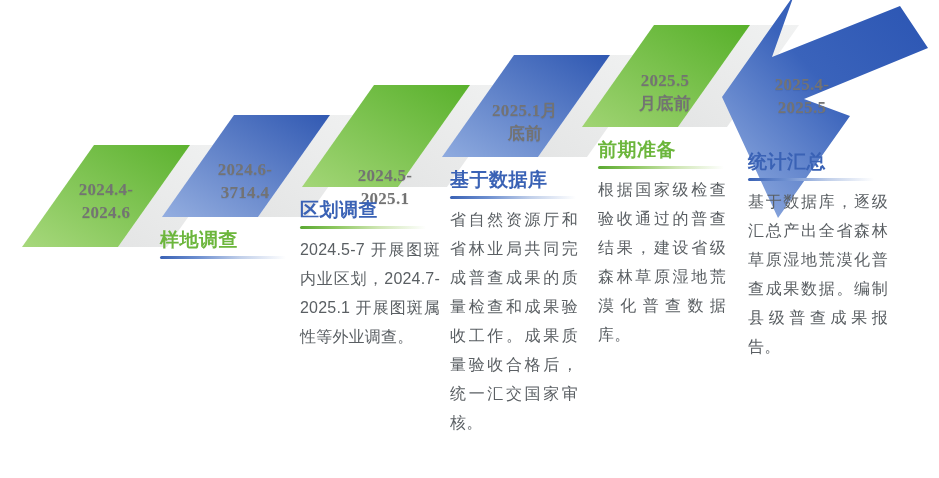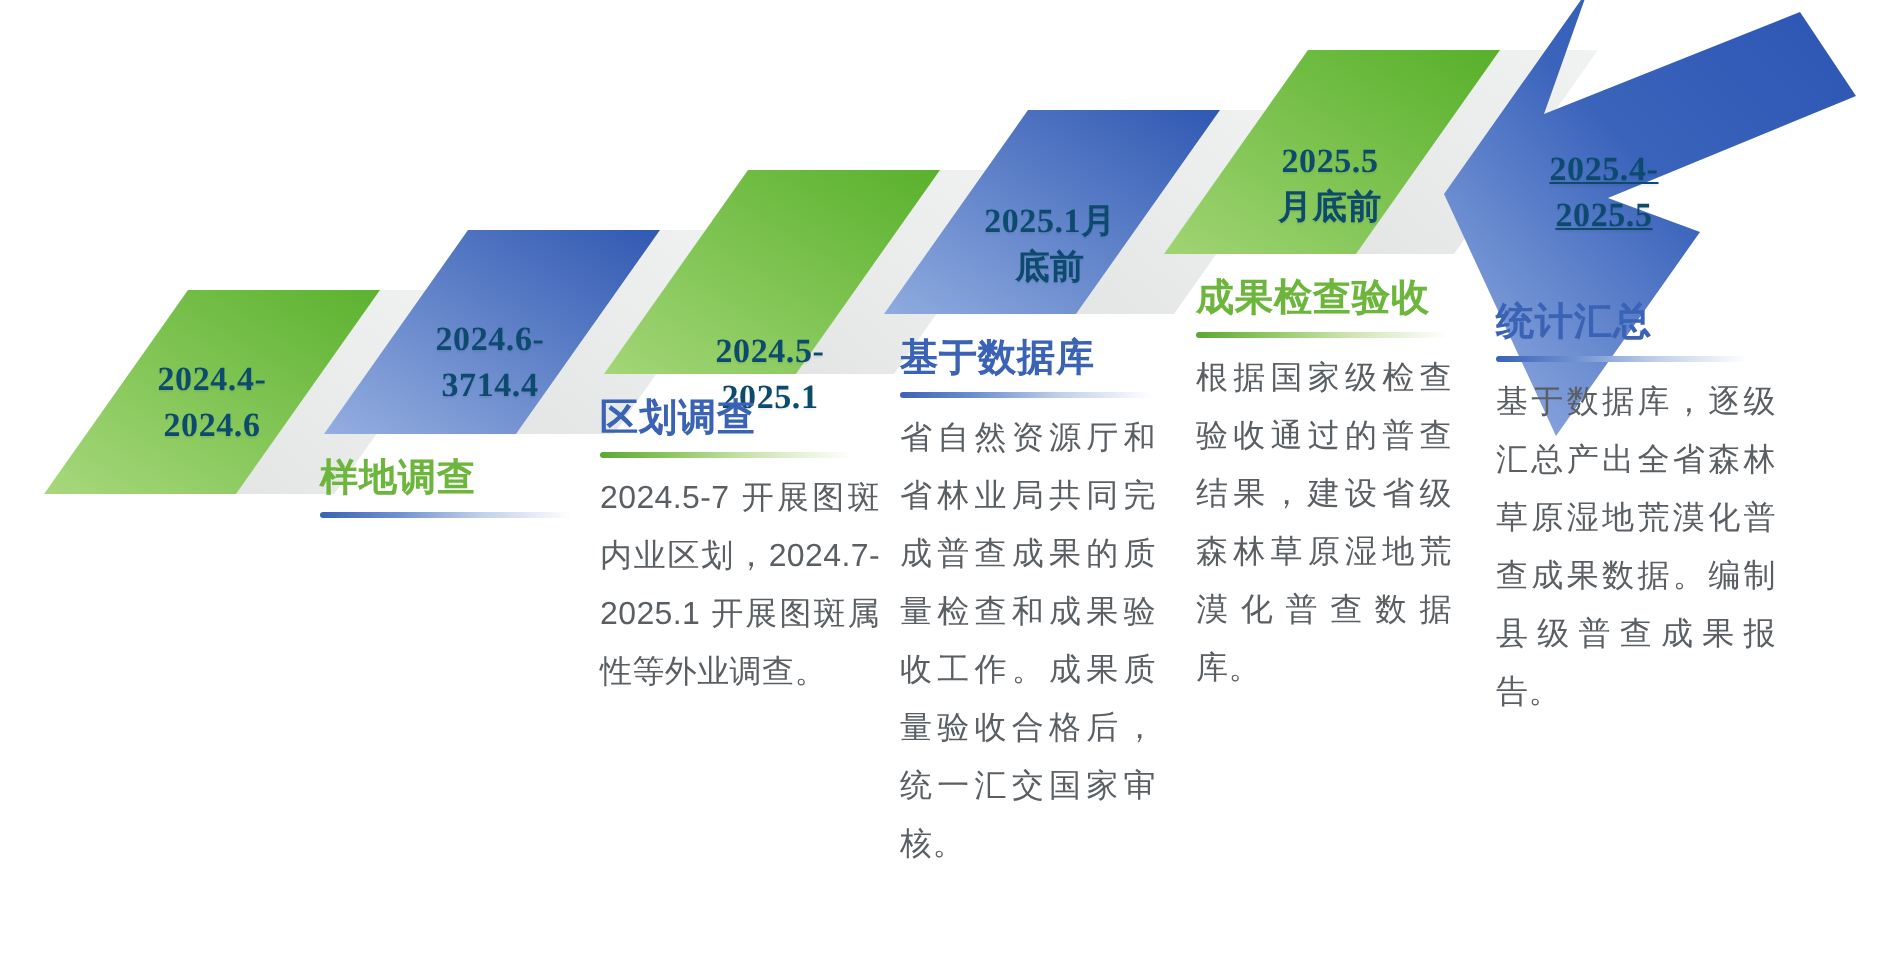--- a/index.html
+++ b/index.html
@@ -24,7 +24,7 @@
   }
   .date-label {
     position: absolute;
-    color: #0c4a6e;
+    color: #737373;
     font-family: "Liberation Serif", serif;
     font-weight: bold;
     font-size: 17px;

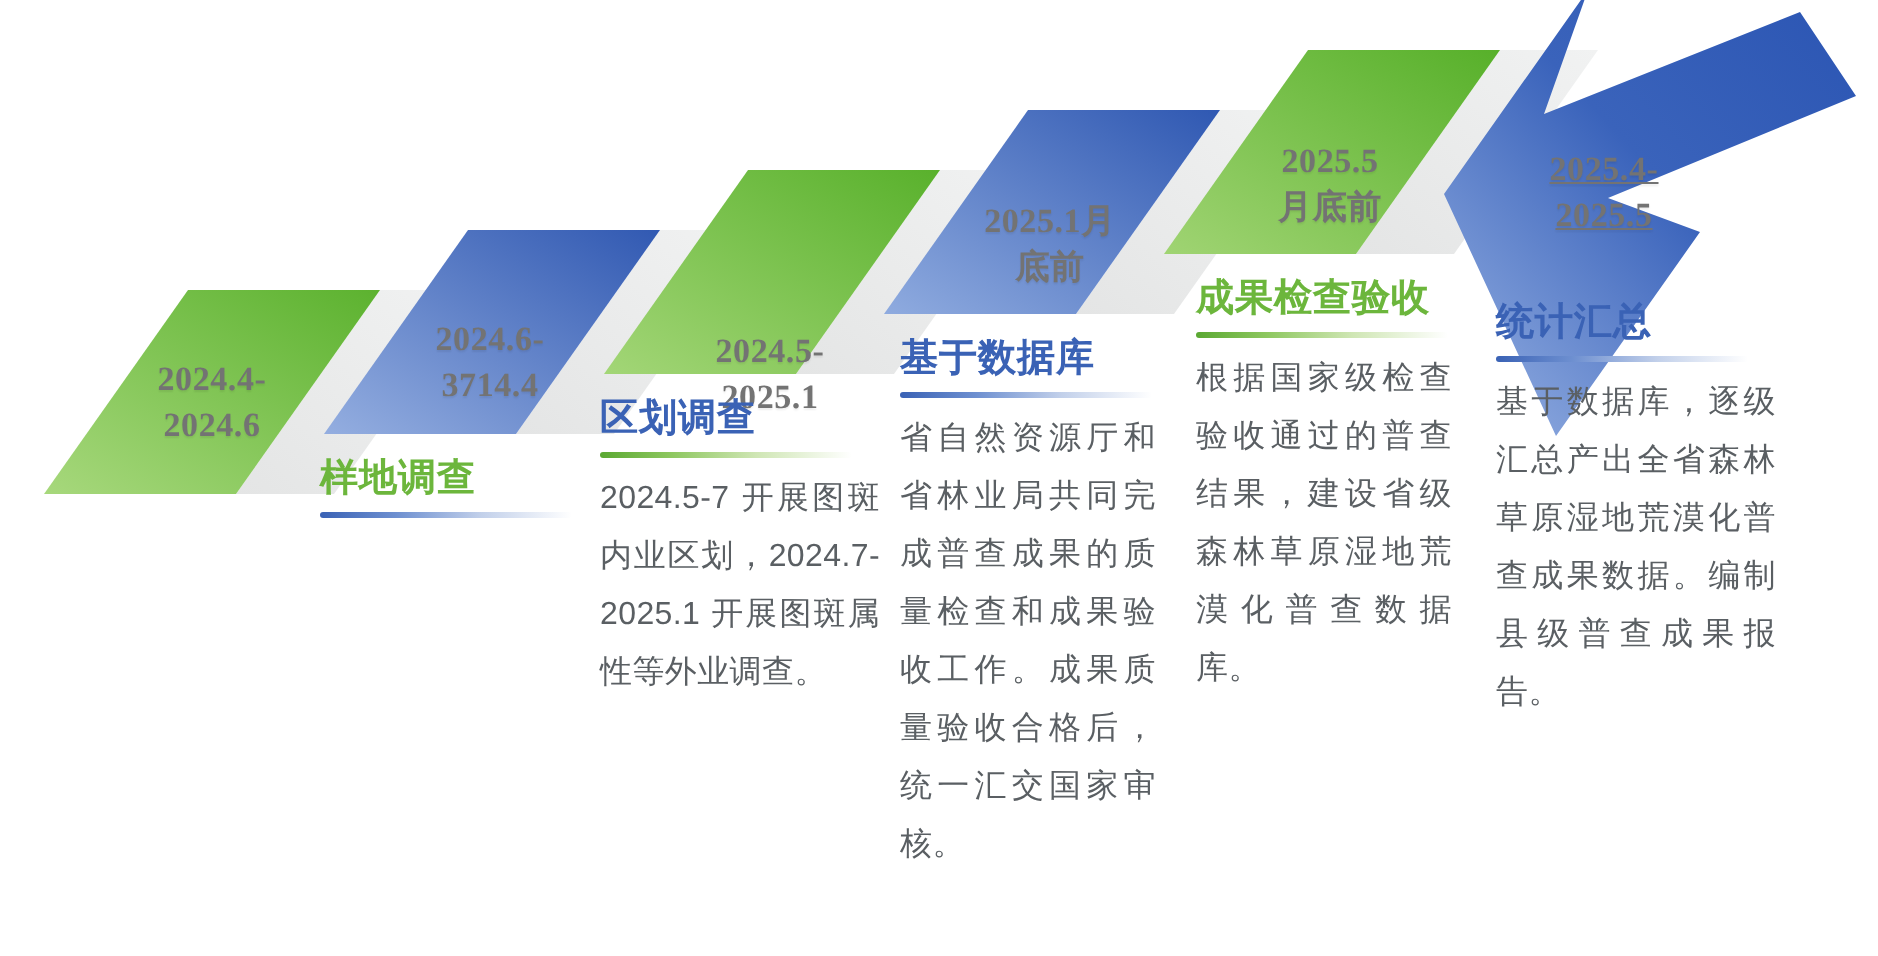--- a/index.html
+++ b/index.html
@@ -134,7 +134,7 @@
 底前</div>
   <div class="date-label" style="left:605px; top:69px; width:120px;">2025.5
 月底前</div>
-  <div class="date-label" style="left:742px; top:73px; width:120px;text-decoration:underline;">2025.4-
+  <div class="date-label" style="left:742px; top:73px; width:120px;">2025.4-
 2025.5</div>
 
 

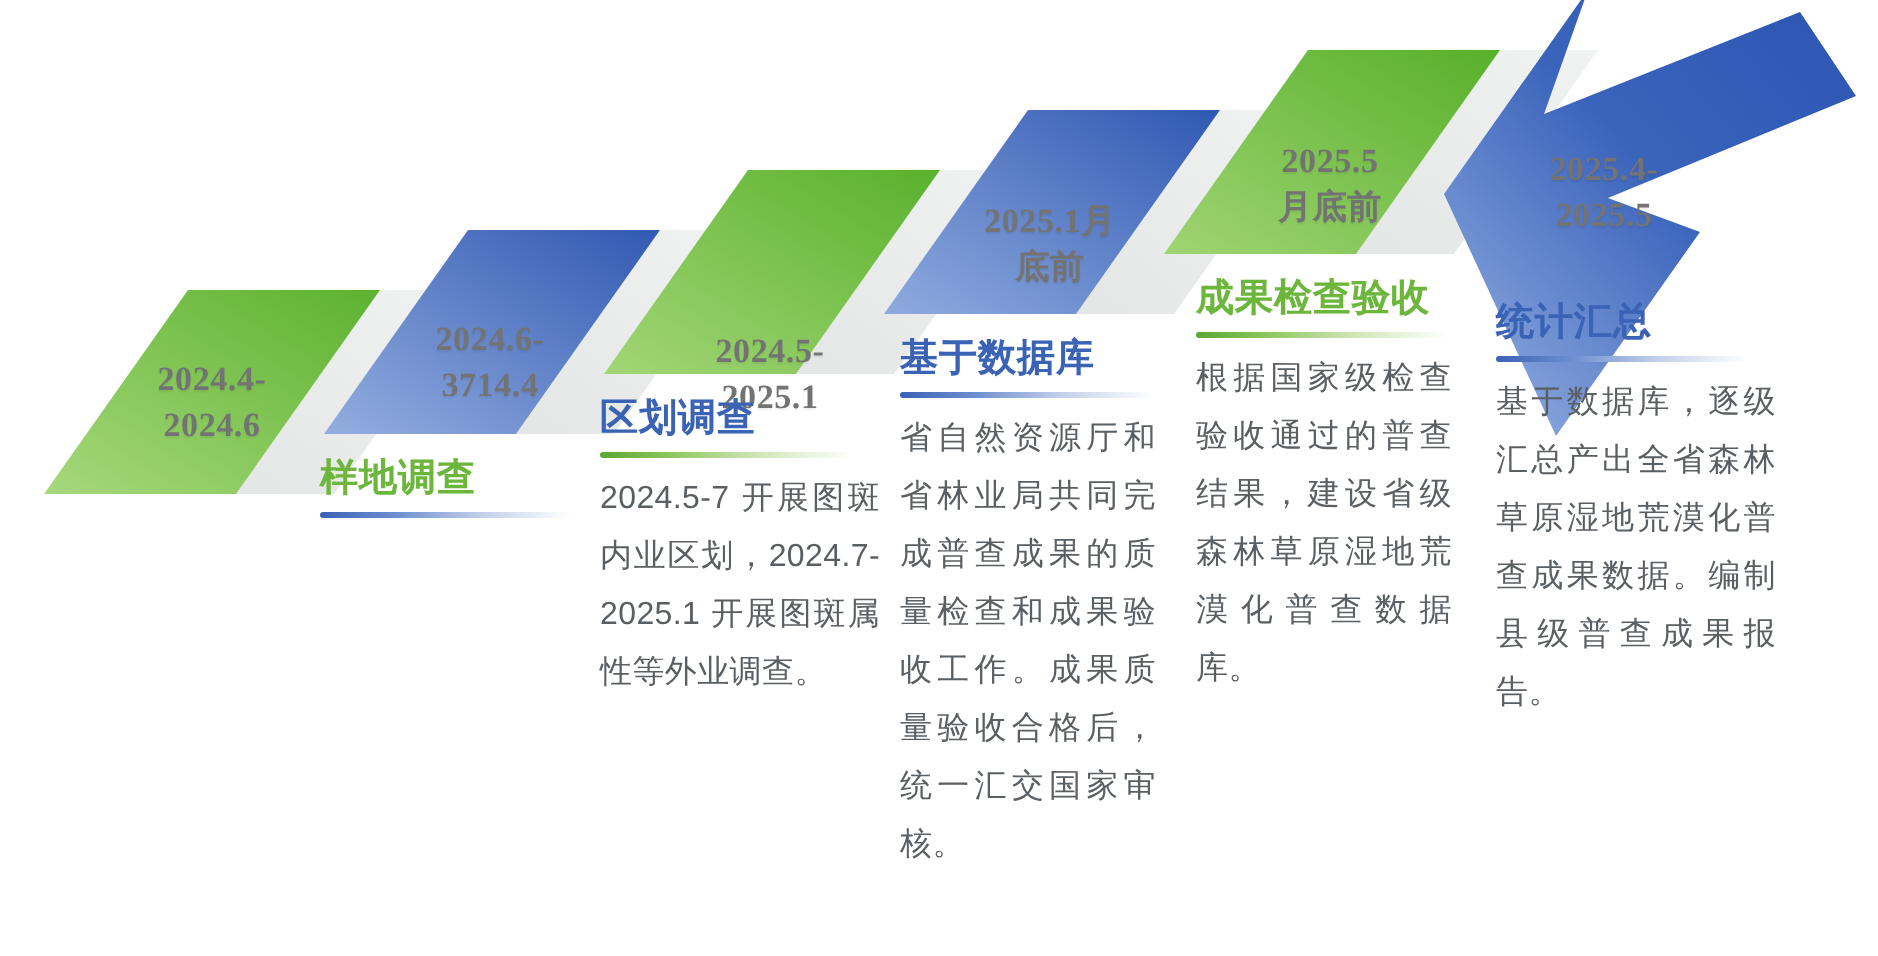--- a/index.html
+++ b/index.html
@@ -156,7 +156,7 @@
   </div>
 
   <div class="col" style="left:598px; top:138px;">
-    <div class="col-title title-green">成果检查验收</div>
+    <div class="col-title title-green">前期准备</div>
     <div class="rule rule-green"></div>
     <div class="col-body">根据国家级检查验收通过的普查结果，建设省级森林草原湿地荒漠化普查数据库。</div>
   </div>

